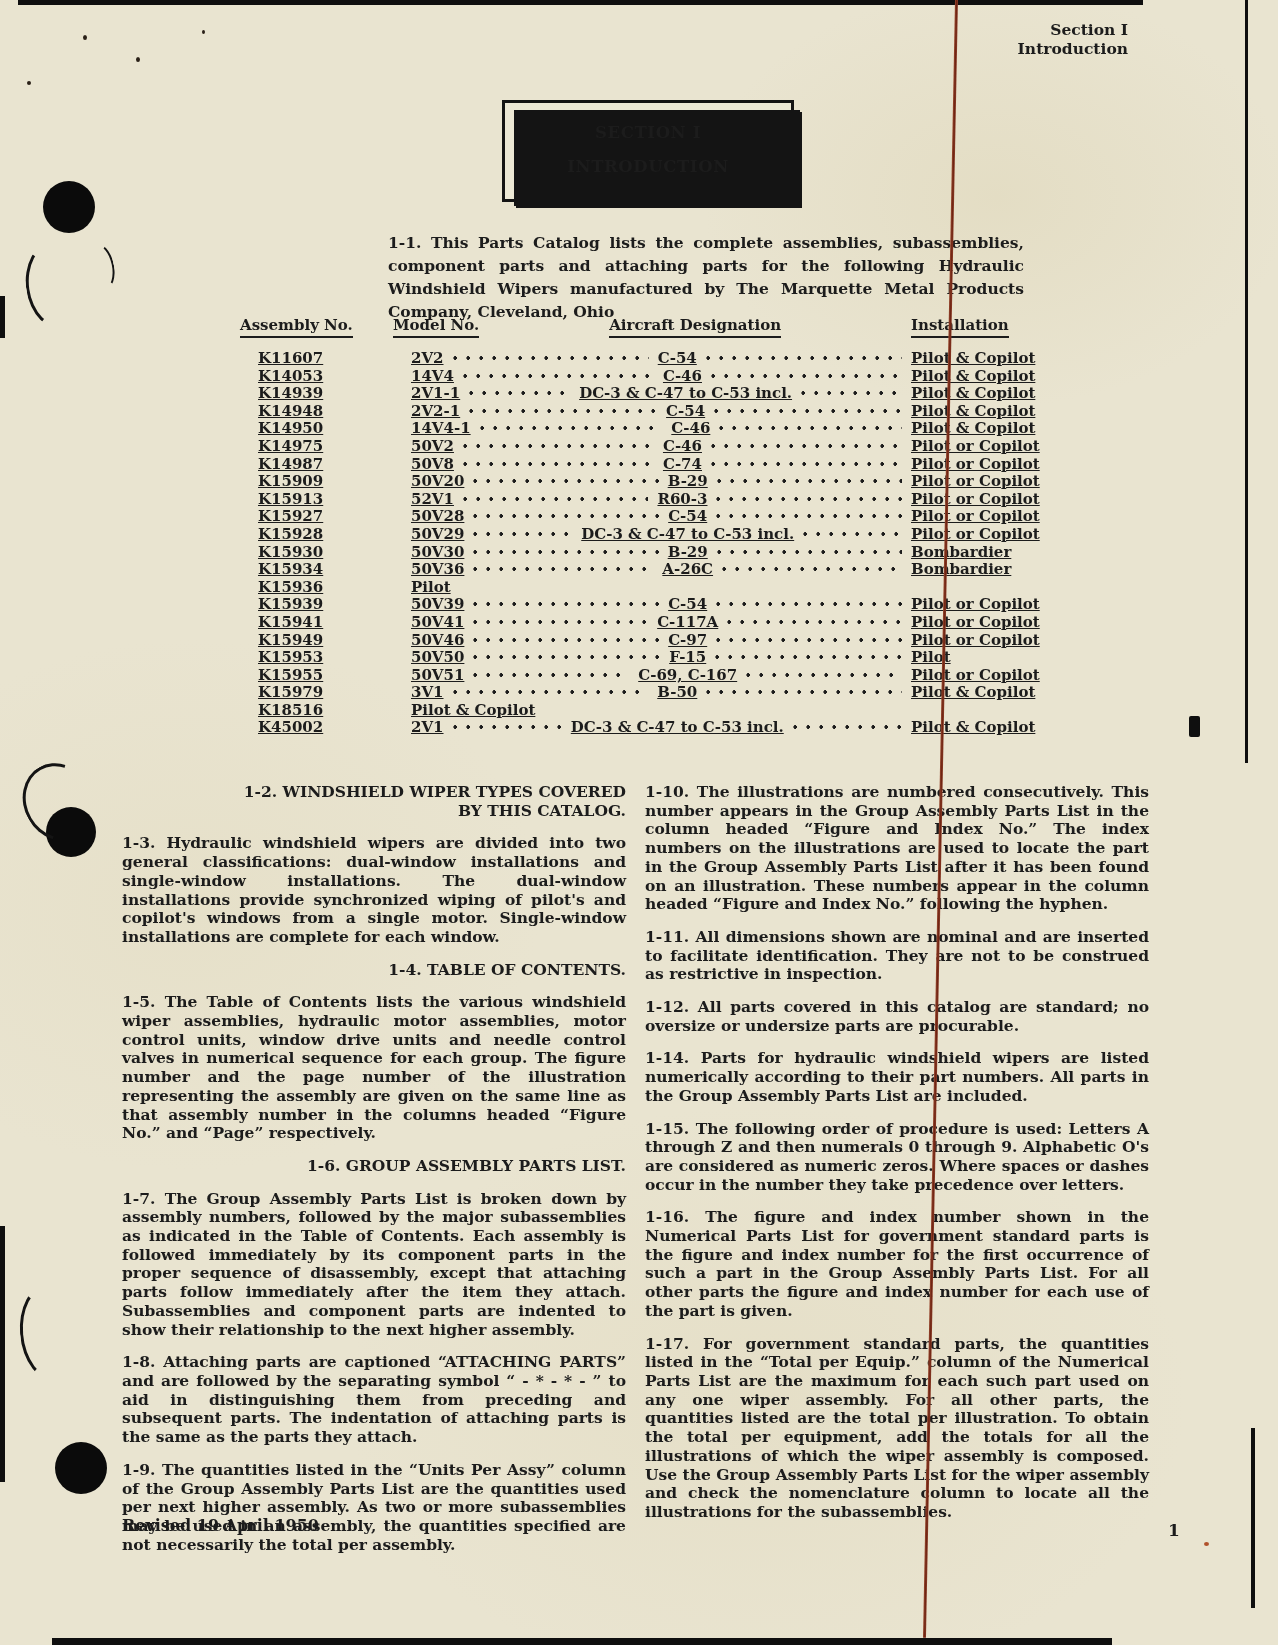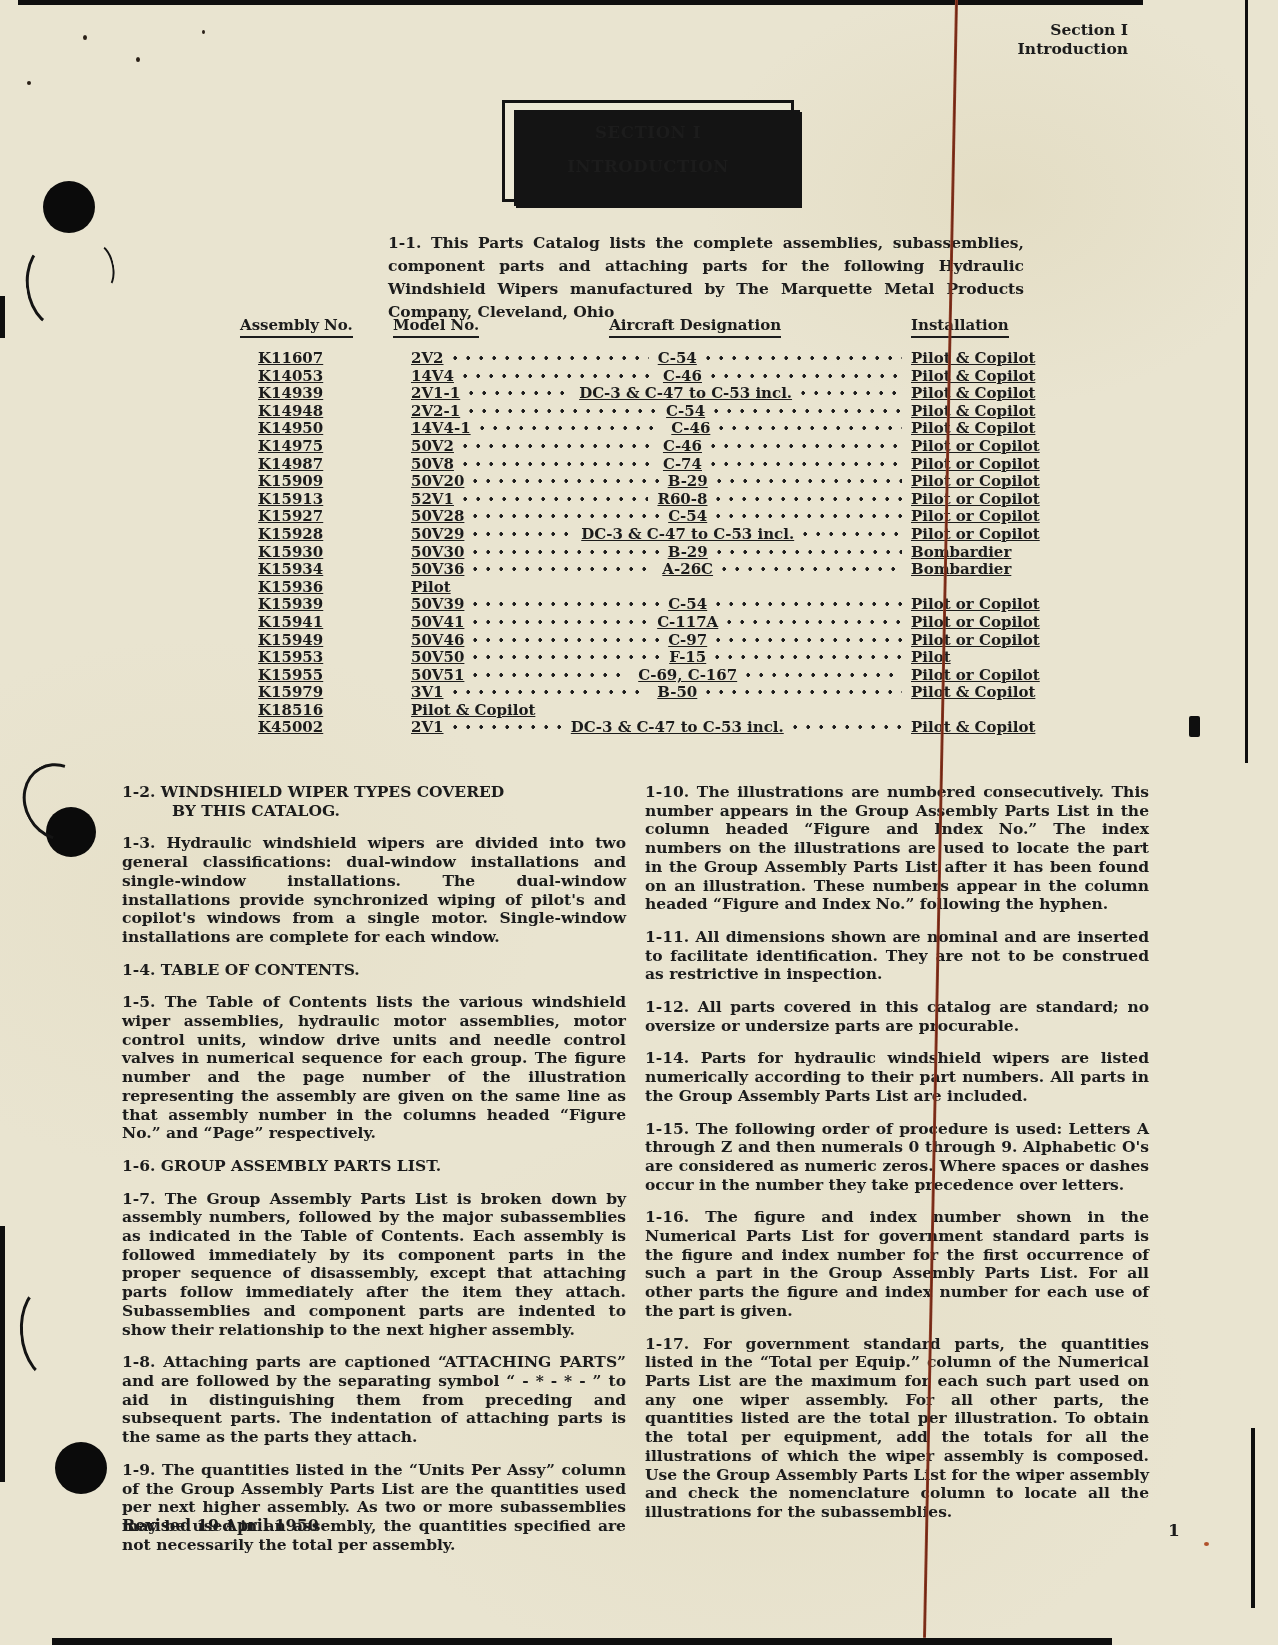--- a/index.html
+++ b/index.html
@@ -170,7 +170,7 @@
           <span class="c-leader">
             <span class="c-model">52V1</span>
             <span class="dots"></span>
-            <span class="c-air">R60-8</span>
+            <span class="c-air">R60-3</span>
             <span class="dots"></span>
           </span>
           <span class="c-inst">Pilot or Copilot</span>

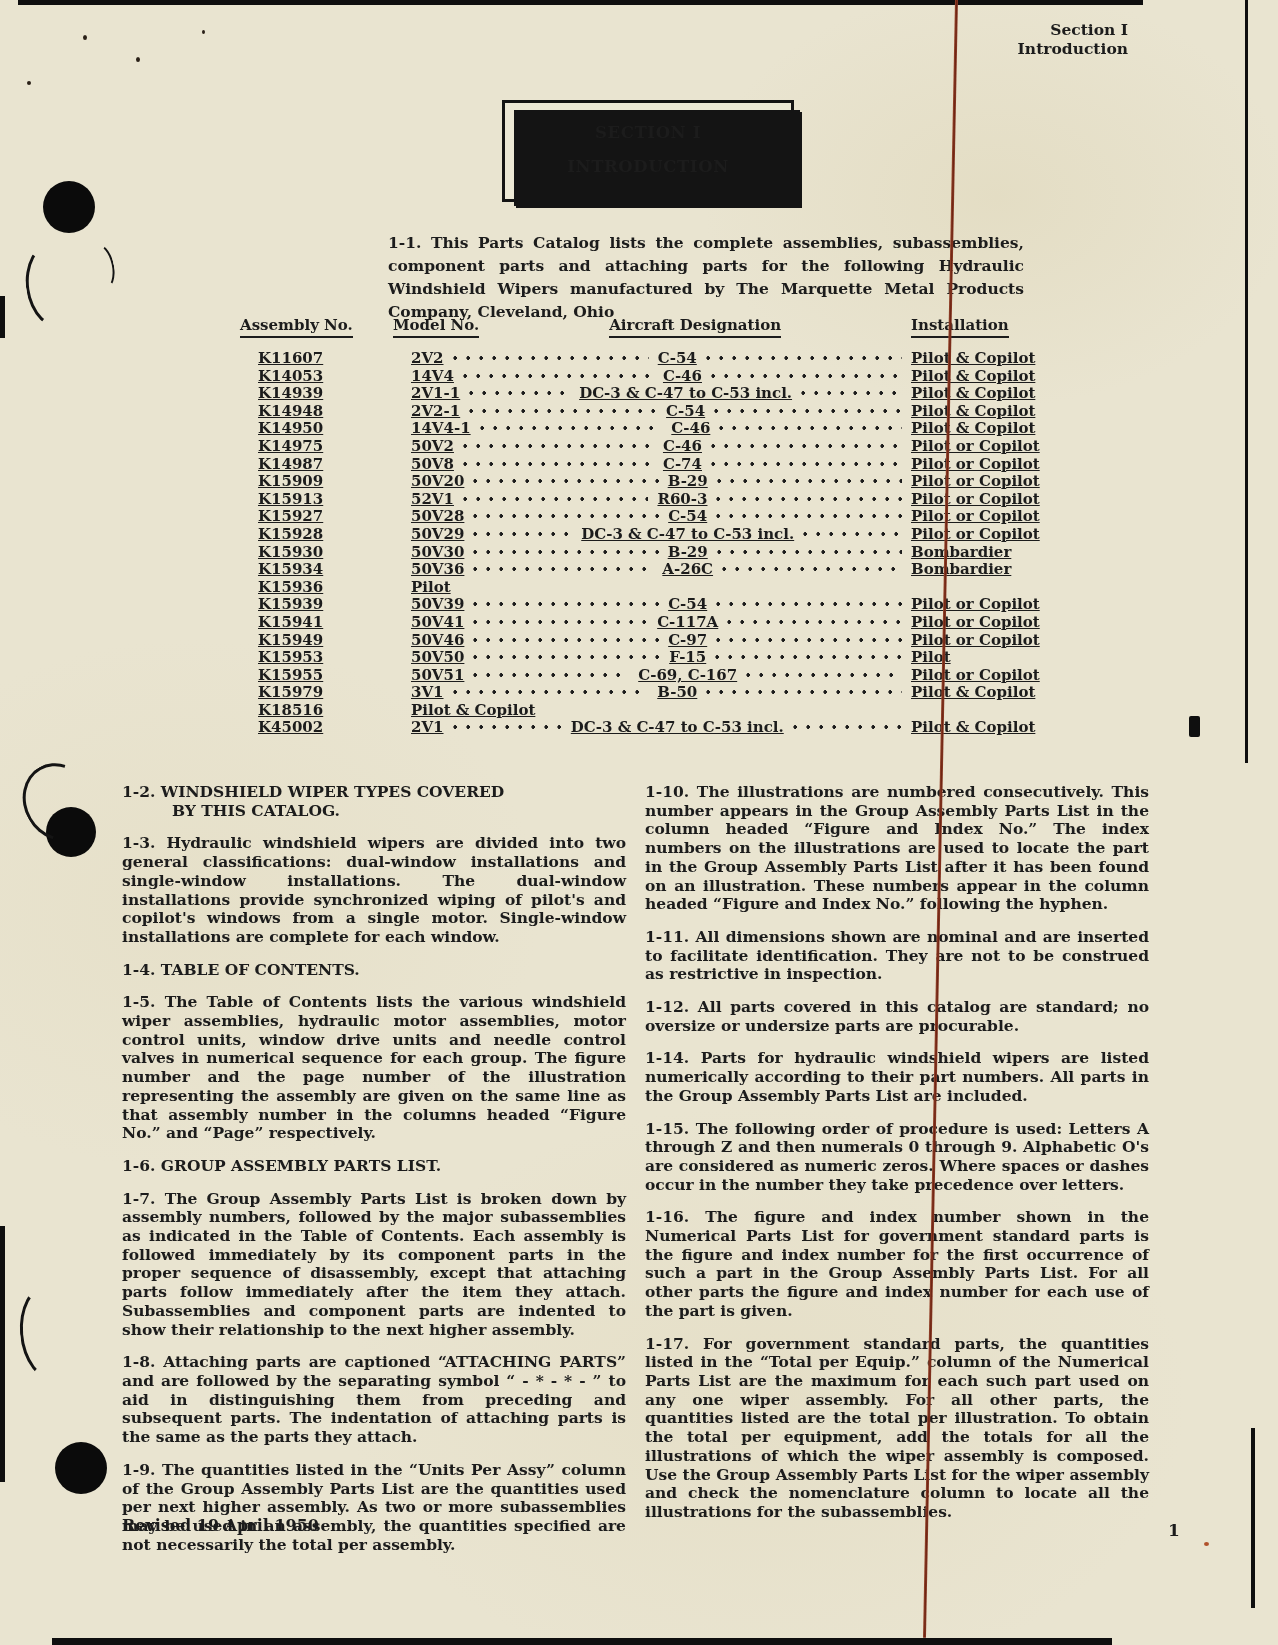--- a/index.html
+++ b/index.html
@@ -44,7 +44,7 @@
   .col-left{left:122px;}
   .col-right{left:645px;}
   .para{text-align:justify;margin:0 0 14px 0;white-space:pre-line;}
-  .heading{padding-left:50px;text-indent:-50px;text-align:left;}
+  .heading{padding-left:50px;text-indent:-50px;text-align:right;}
   
   .footer-rev{position:absolute;left:122px;top:1516px;font-size:16px;}
   .pageno{position:absolute;left:1168px;top:1520px;font-size:17px;}

